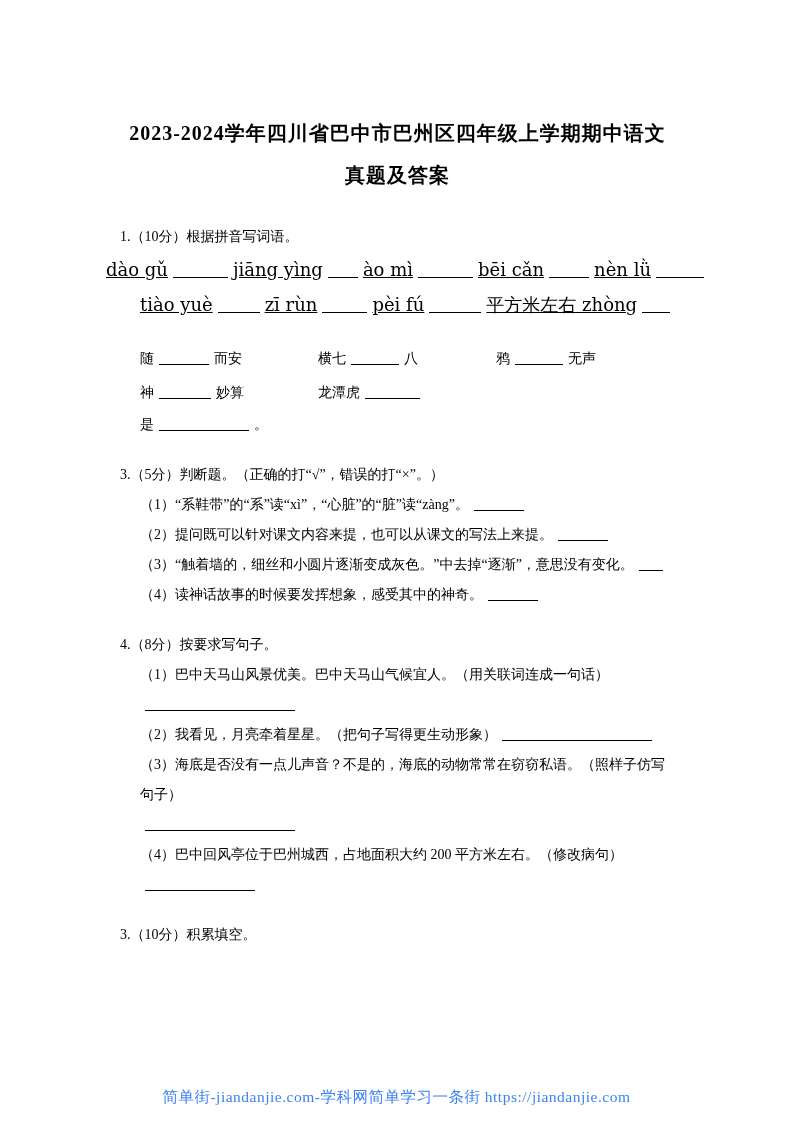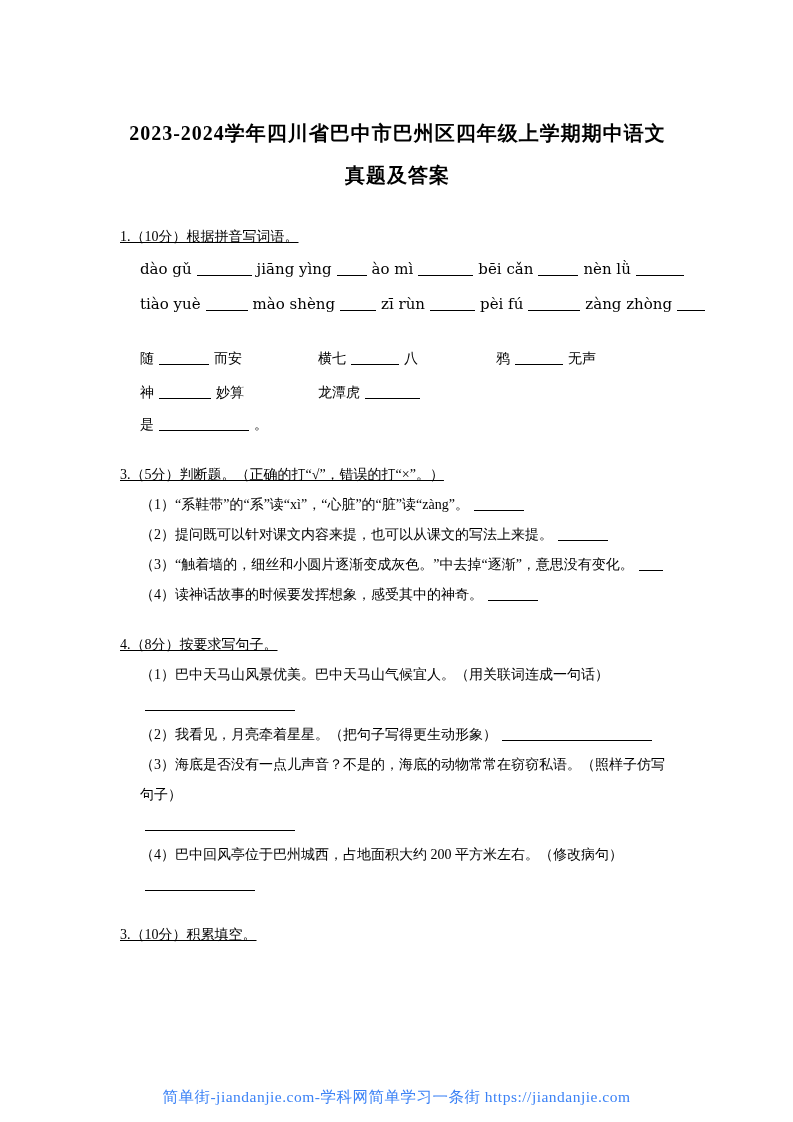--- a/index.html
+++ b/index.html
@@ -8,7 +8,7 @@
   .title{margin:0 0 4px 0;text-align:center;font-size:20px;font-weight:bold;line-height:42px;}
   .title-line{display:block;letter-spacing:1px;}
   .question{margin-top:20px;font-size:14px;}
-  .q-heading{line-height:30px;text-decoration:underline;}
+  .q-heading{line-height:30px;}
   .q-line{line-height:30px;padding-left:20px;}
   .blank-line{line-height:30px;padding-left:20px;}
   .pinyin-row{display:flex;justify-content:flex-start;align-items:baseline;padding-left:20px;line-height:35px;font-size:15px;font-family:"DejaVu Serif","Liberation Serif",serif;}

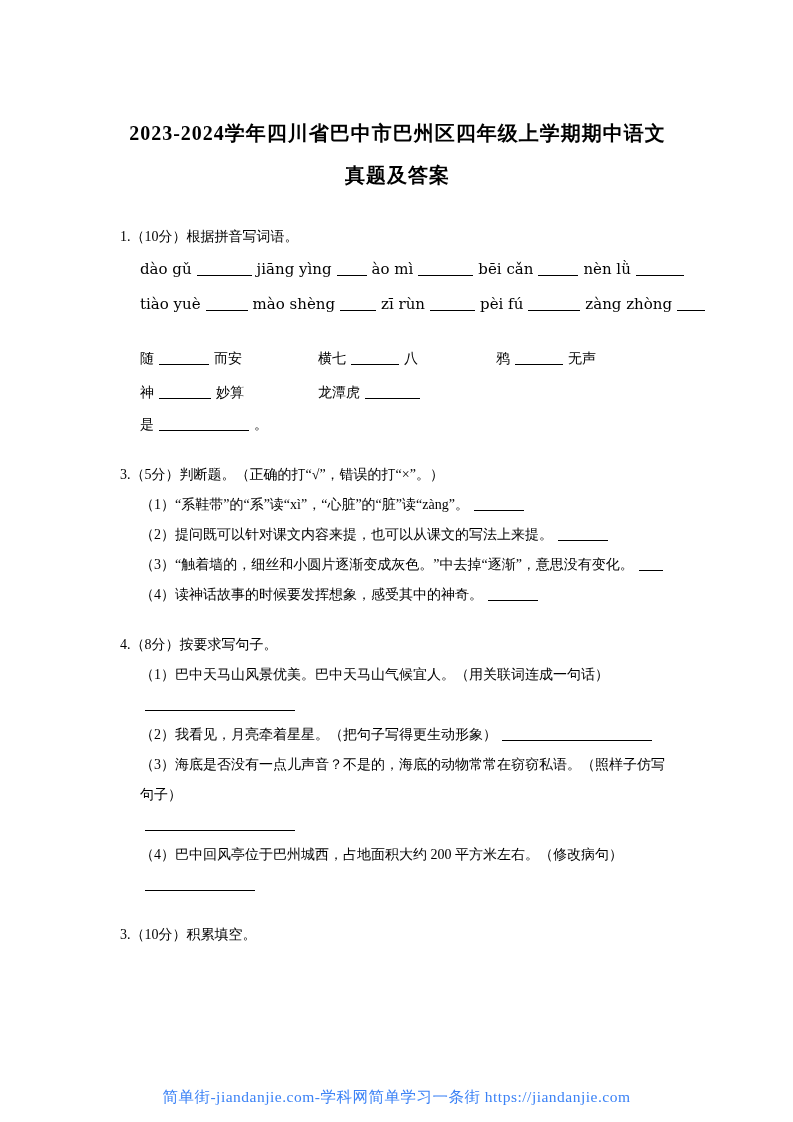--- a/index.html
+++ b/index.html
@@ -11,7 +11,7 @@
   .q-heading{line-height:30px;}
   .q-line{line-height:30px;padding-left:20px;}
   .blank-line{line-height:30px;padding-left:20px;}
-  .pinyin-row{display:flex;justify-content:flex-start;align-items:baseline;padding-left:20px;line-height:35px;font-size:15px;font-family:"DejaVu Serif","Liberation Serif",serif;}
+  .pinyin-row{display:flex;justify-content:center;align-items:baseline;padding-left:20px;line-height:35px;font-size:18px;font-family:"DejaVu Serif","Liberation Serif",serif;text-decoration:underline;}
   .pinyin-item{white-space:nowrap;}
   .word-row{display:flex;padding-left:20px;line-height:34px;}
   .word-item{width:178px;white-space:nowrap;}

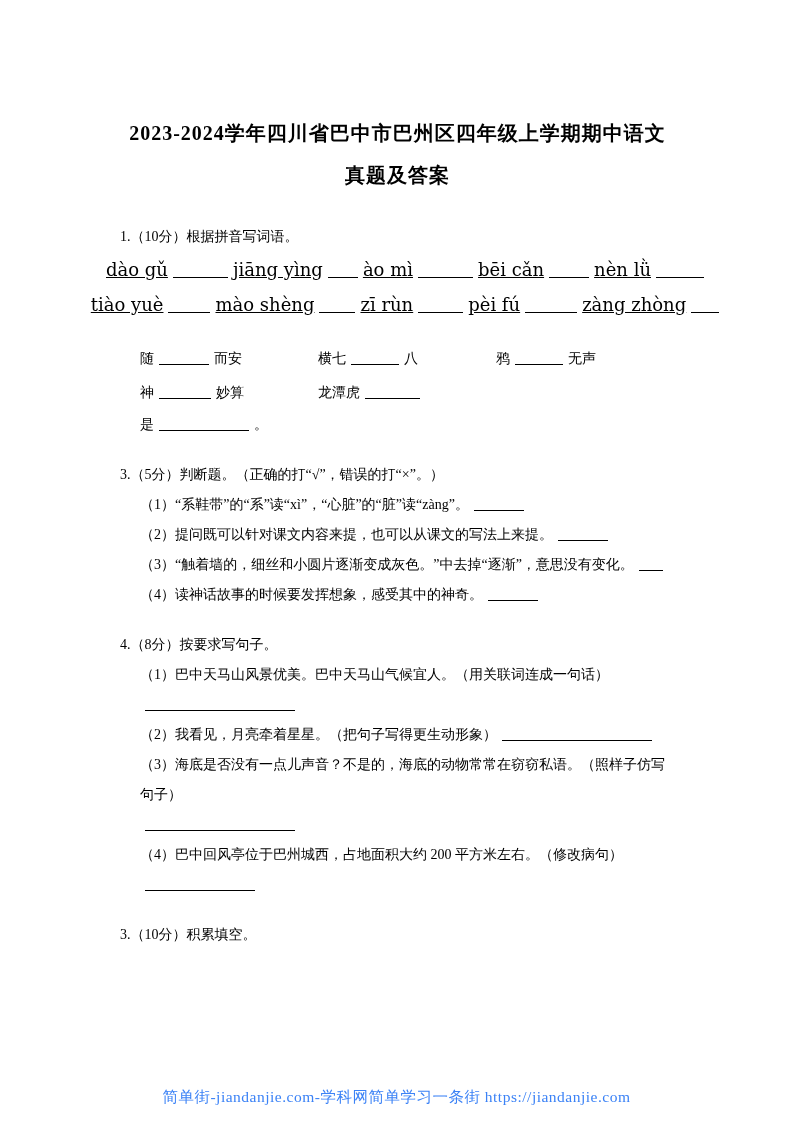--- a/index.html
+++ b/index.html
@@ -43,7 +43,6 @@
     </div>
     <div class="pinyin-row">
       <span class="pinyin-item"><span>tiào yuè</span><span class="blank w42"></span></span>
-      <span class="pinyin-item"><span>mào shèng</span><span class="blank w36"></span></span>
       <span class="pinyin-item"><span>zī  rùn</span><span class="blank w45"></span></span>
       <span class="pinyin-item"><span>pèi fú</span><span class="blank w52"></span></span>
       <span class="pinyin-item"><span>zàng zhòng</span><span class="blank w28"></span></span>

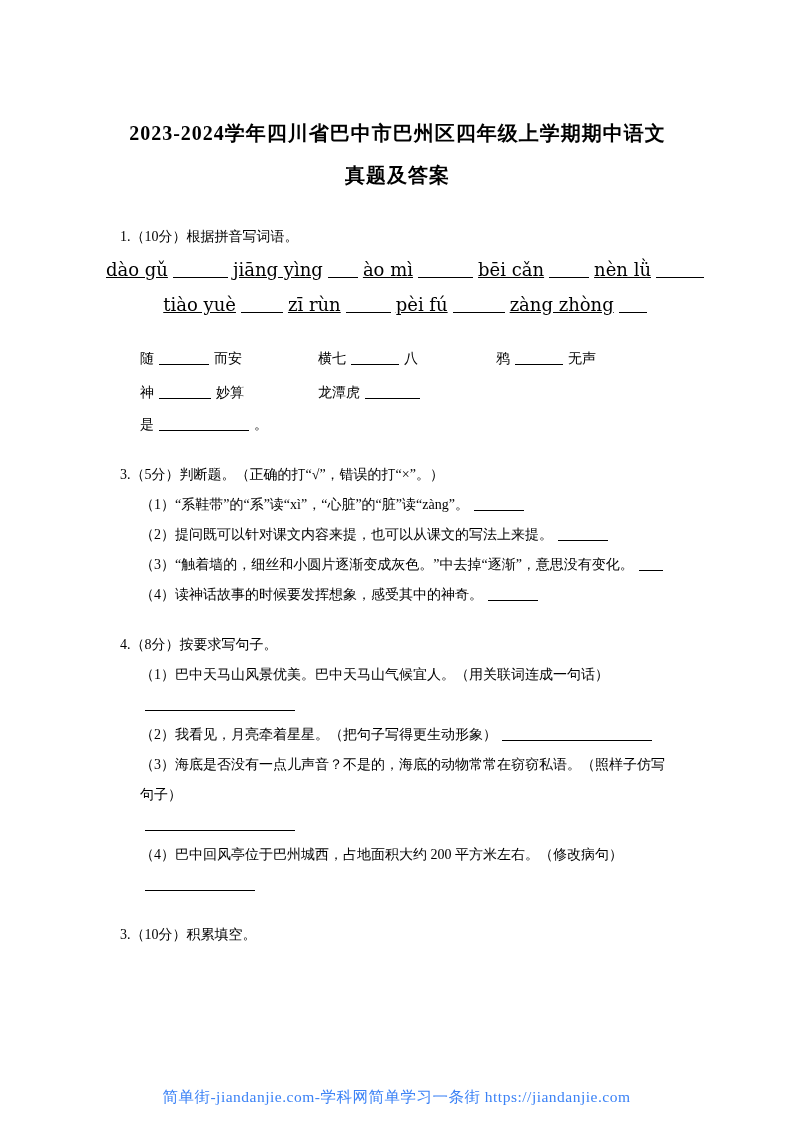--- a/index.html
+++ b/index.html
@@ -45,7 +45,7 @@
       <span class="pinyin-item"><span>tiào yuè</span><span class="blank w42"></span></span>
       <span class="pinyin-item"><span>zī  rùn</span><span class="blank w45"></span></span>
       <span class="pinyin-item"><span>pèi fú</span><span class="blank w52"></span></span>
-      <span class="pinyin-item"><span>zàng zhòng</span><span class="blank w28"></span></span>
+      <span class="pinyin-item"><span>平方米左右 zhòng</span><span class="blank w28"></span></span>
     </div>
   </section>
 

